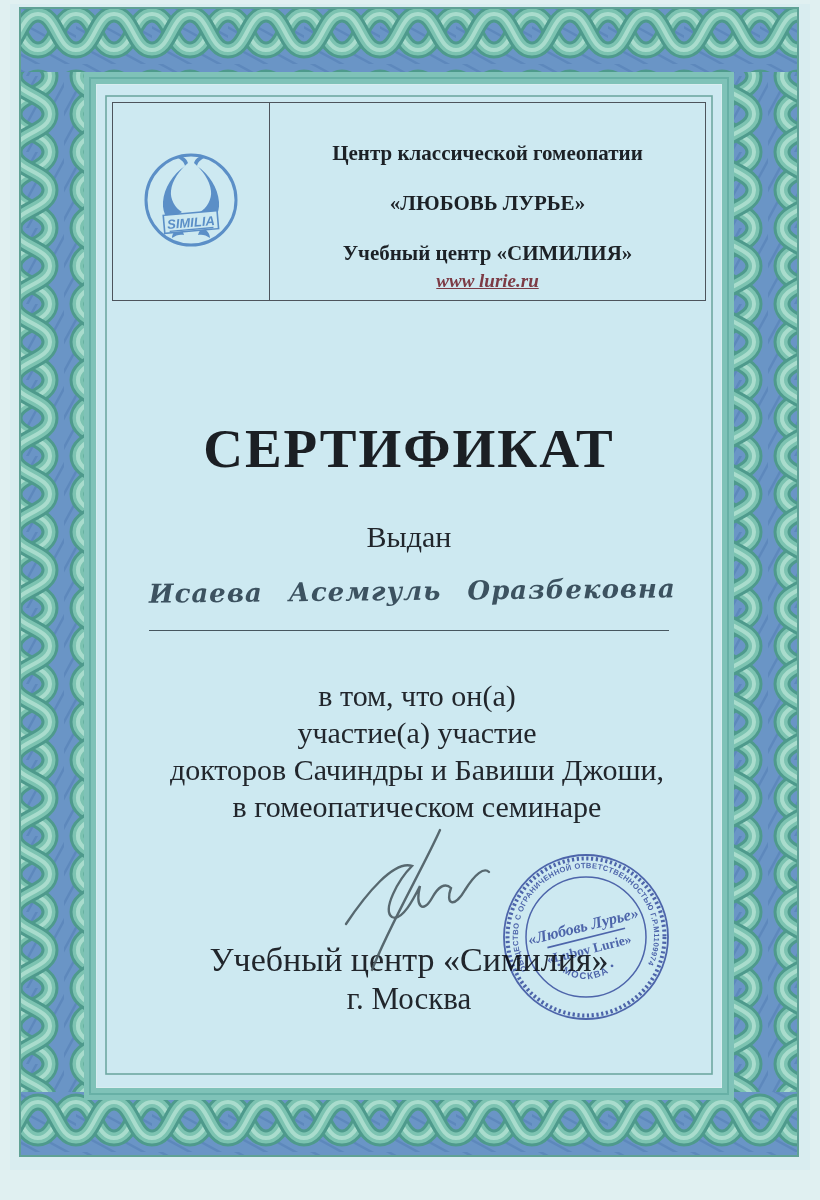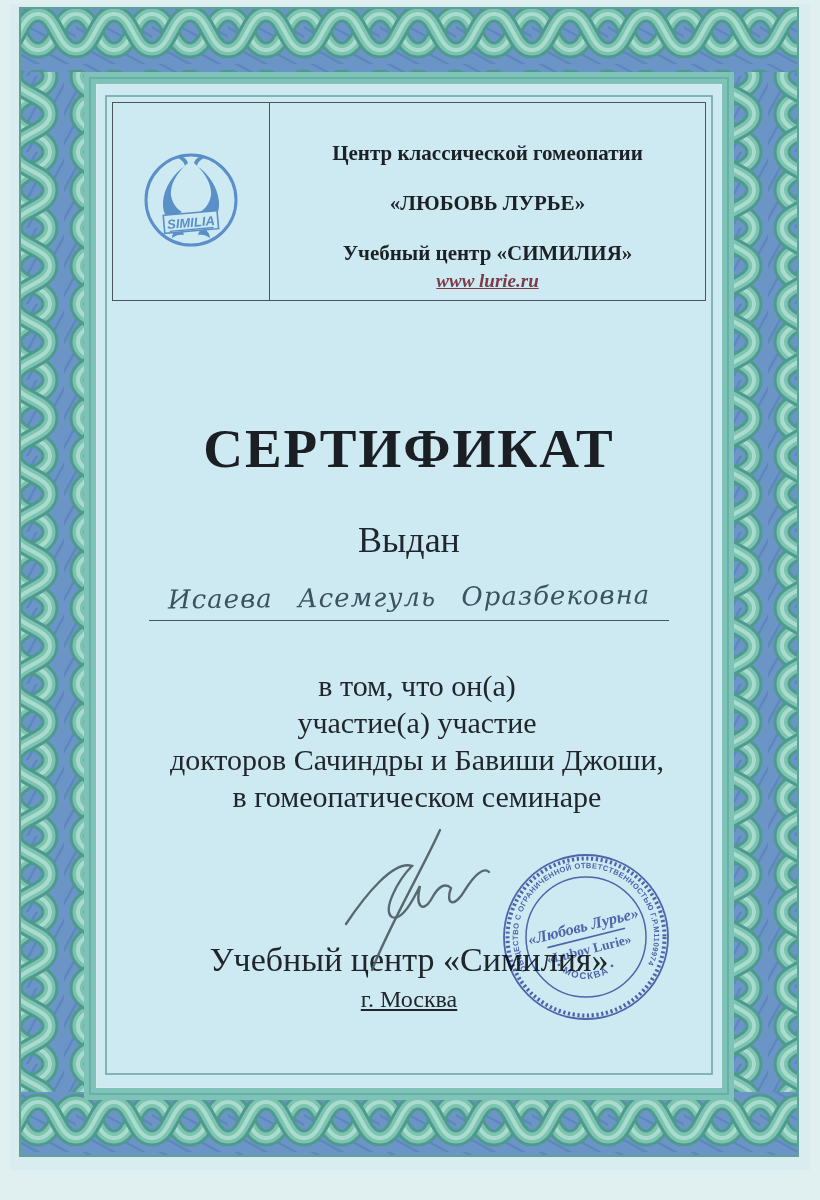--- a/index.html
+++ b/index.html
@@ -30,7 +30,7 @@
     font-size:19px; color:#7c3b45; text-decoration:underline; cursor:pointer;
   }
   .title { margin-top:120px; font-size:55px; line-height:1; font-weight:bold; letter-spacing:2px; color:#1b1f24; }
-  .issued { margin-top:46px; font-size:36px; line-height:1; }
+  .issued { margin-top:46px; font-size:30px; line-height:1; }
   .name-block {
     width:520px; margin:24px auto 0; padding-bottom:8px;
     border-bottom:1.7px solid #46565f;

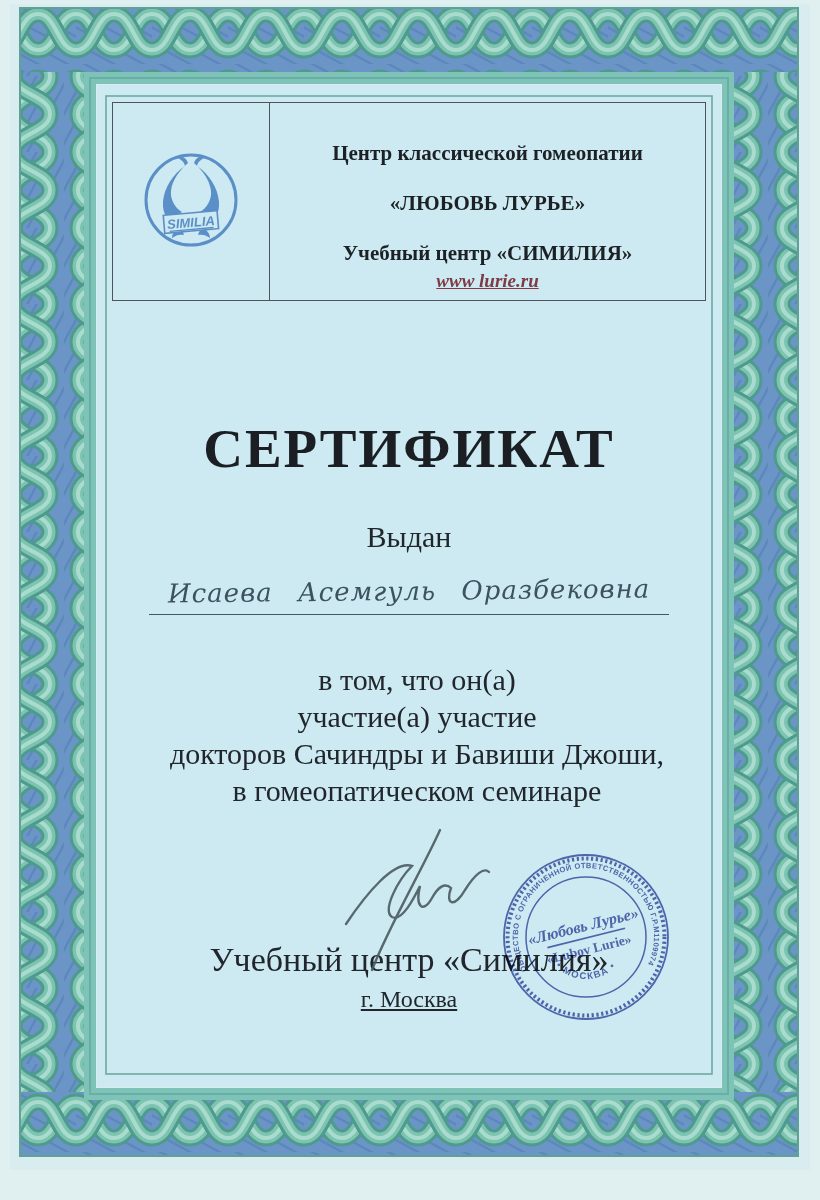--- a/index.html
+++ b/index.html
@@ -32,8 +32,9 @@
   .title { margin-top:120px; font-size:55px; line-height:1; font-weight:bold; letter-spacing:2px; color:#1b1f24; }
   .issued { margin-top:46px; font-size:30px; line-height:1; }
   .name-block {
-    width:520px; margin:24px auto 0; padding-bottom:8px;
+    width:520px; margin:24px auto 0; padding-bottom:24px;
     border-bottom:1.7px solid #46565f;
+    font-weight:bold;
   }
   .name {
     font-family:"DejaVu Serif", serif; font-style:italic;

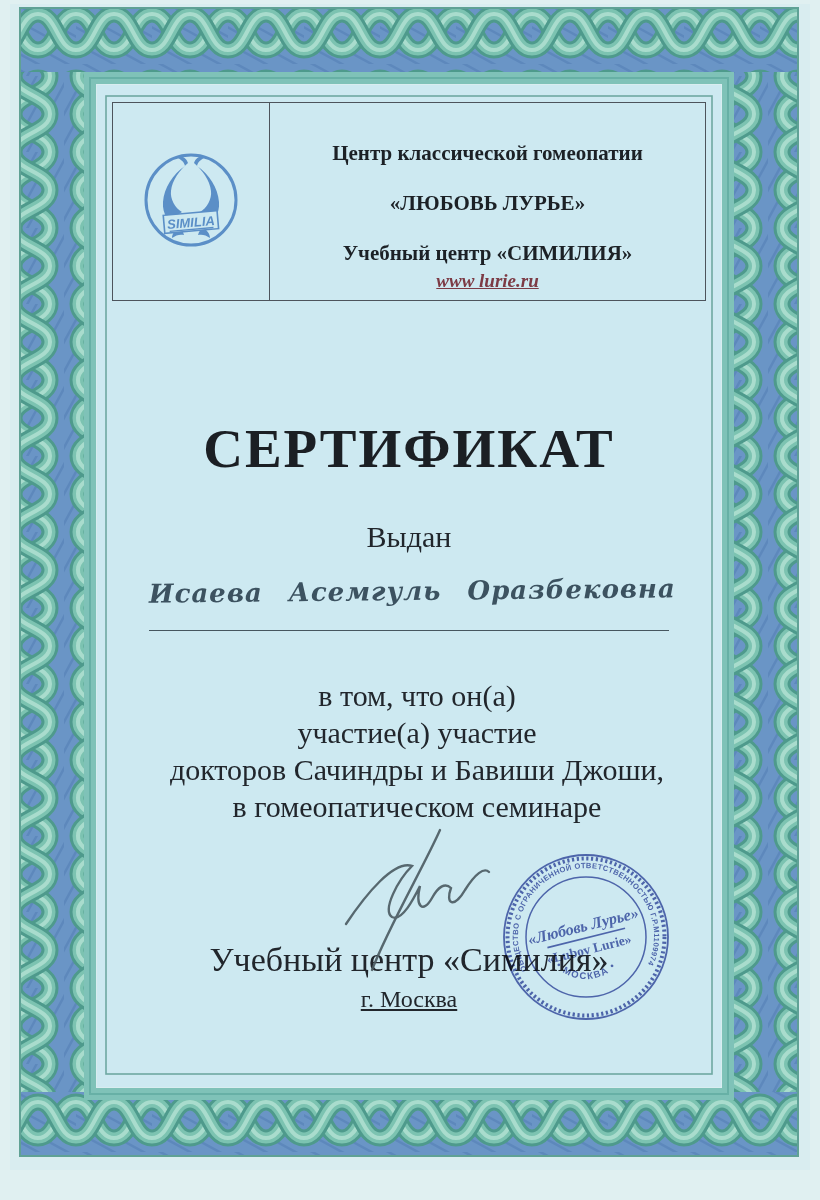--- a/index.html
+++ b/index.html
@@ -49,7 +49,7 @@
   }
   .footer { position:absolute; left:0; top:844px; width:100%; z-index:1; }
   .footer-org { font-size:34px; line-height:40px; font-weight:normal; }
-  .footer-city { font-size:24px; line-height:38px;text-decoration:underline; }
+  .footer-city { font-size:31px; line-height:38px; }
 </style>
 </head>
 <body>

